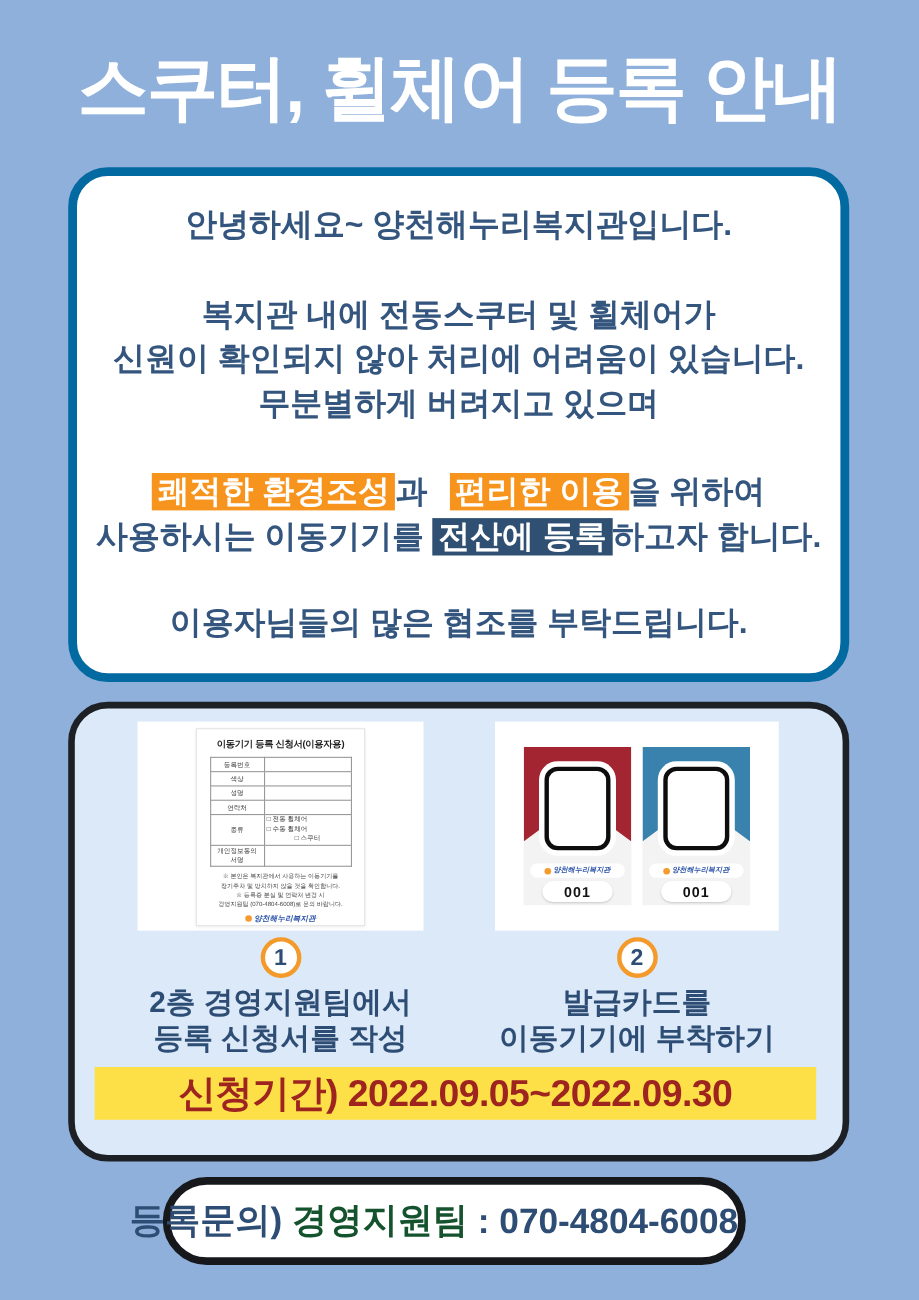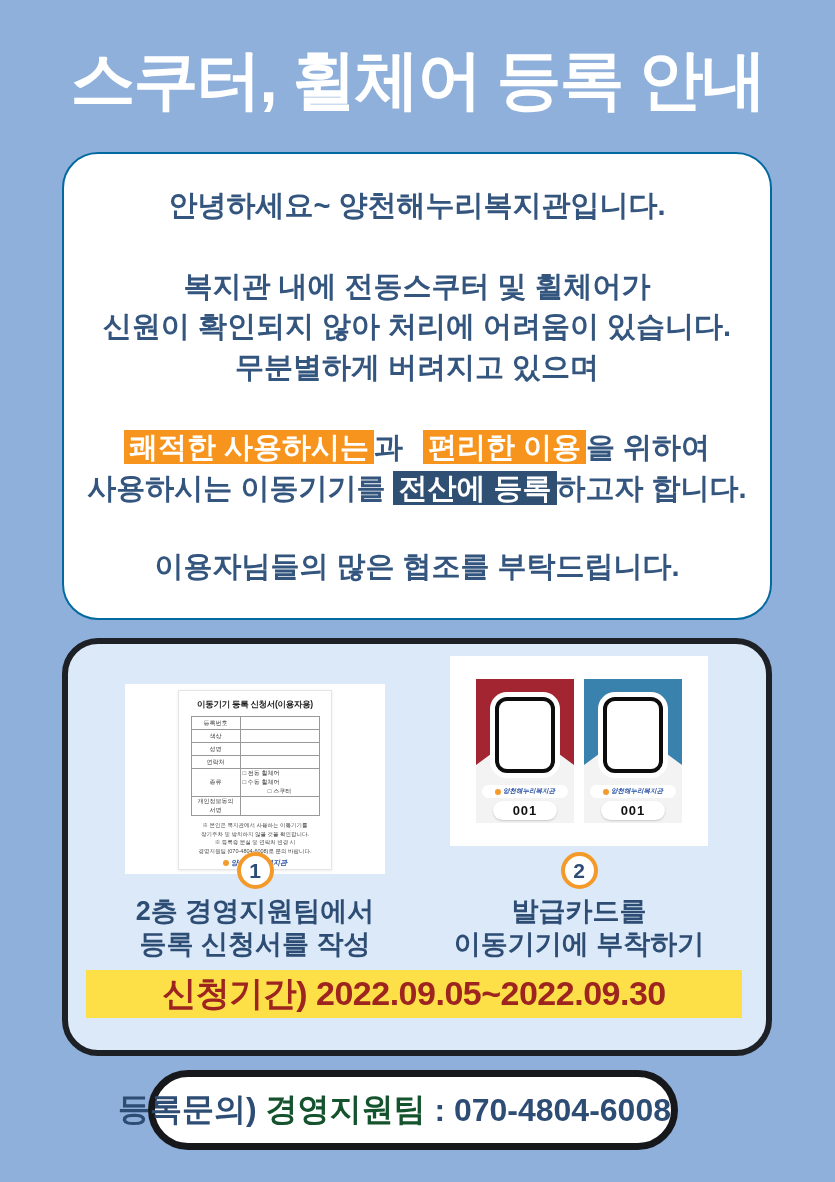--- a/index.html
+++ b/index.html
@@ -15,7 +15,7 @@
   
   .intro-box{
     position:absolute;left:62px;top:152px;width:710px;height:468px;
-    background:#ffffff;border:2px solid #0369a1;border-radius:36px;
+    background:#ffffff;border:8px solid #0369a1;border-radius:36px;
     box-sizing:border-box;text-align:center;color:#33557e;font-weight:700;
     display:flex;flex-direction:column;justify-content:center;
   }

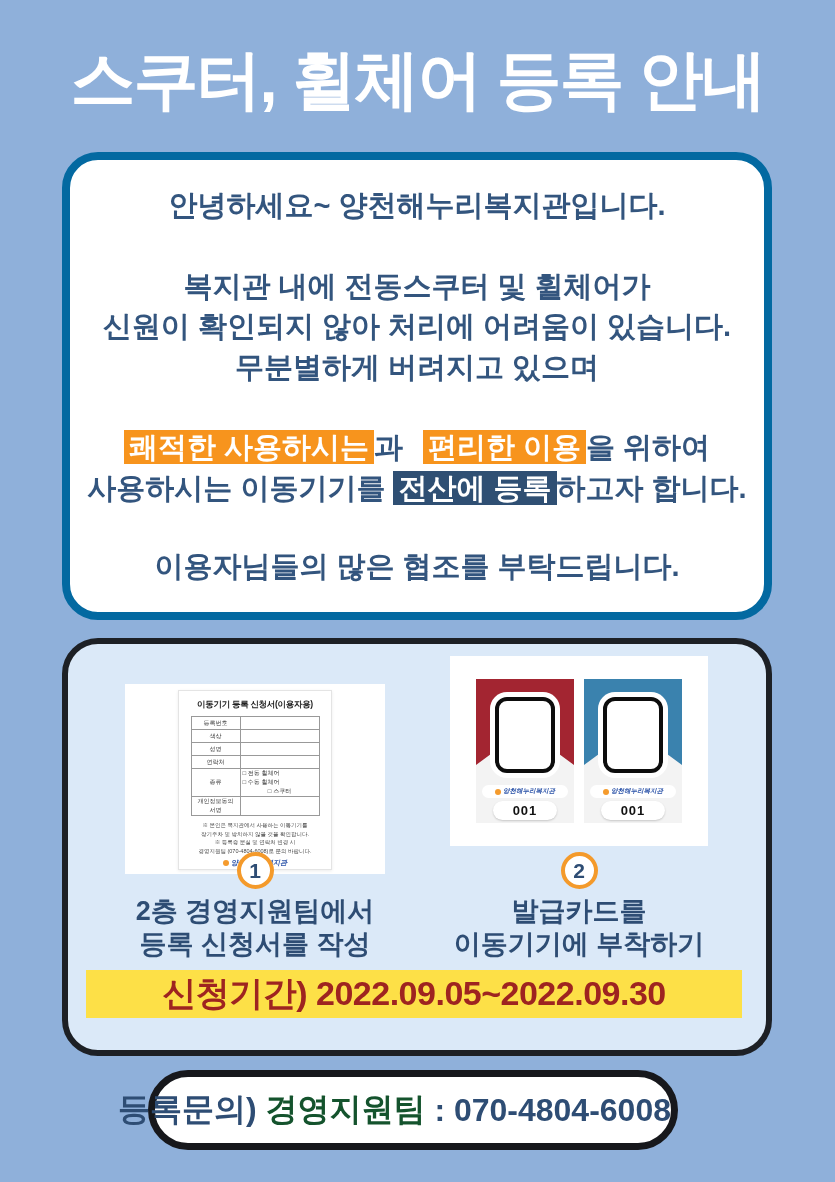--- a/index.html
+++ b/index.html
@@ -121,7 +121,7 @@
   </div>
   <div class="b1-purpose">
     <div class="line">
-      <span class="hl-orange">쾌적한 사용하시는</span><span>과</span>
+      <span class="hl-orange">쾌적한 환경조성</span><span>과</span>
       <span class="hl-orange gap-left">편리한 이용</span><span>을 위하여</span>
     </div>
     <div class="line">

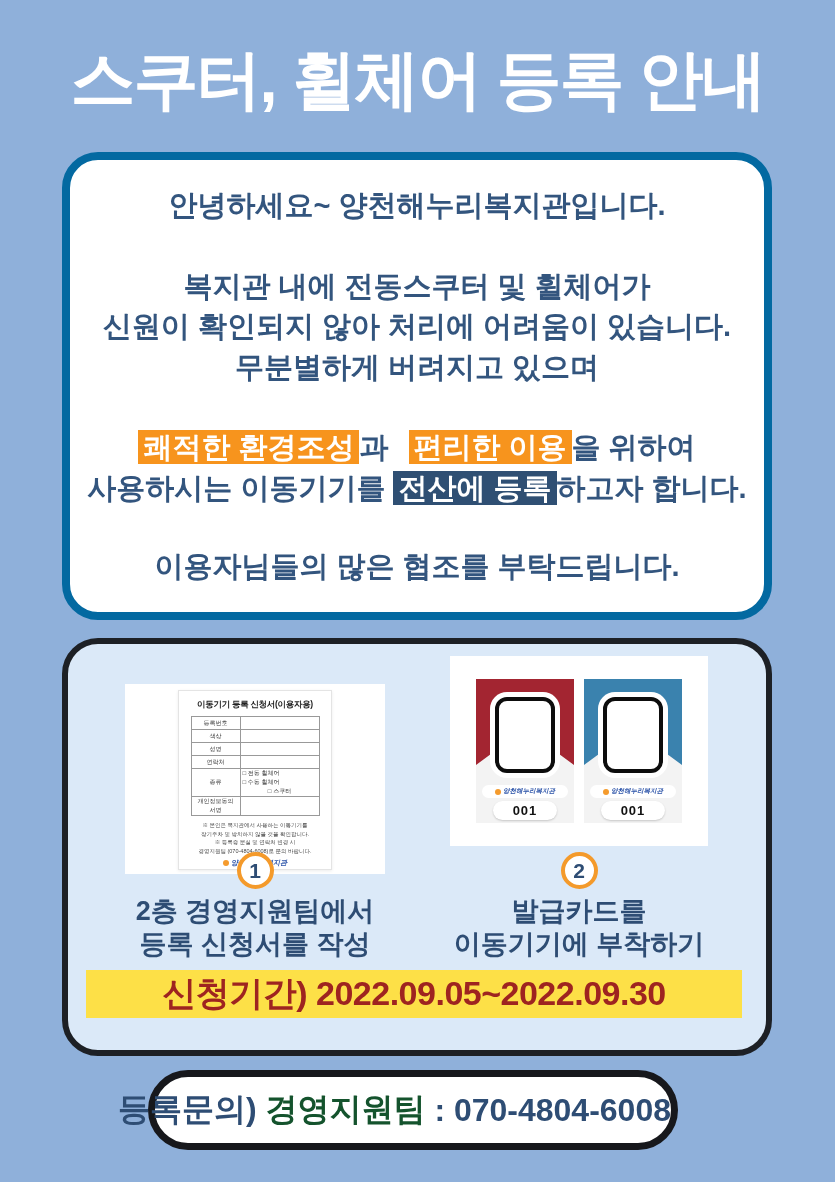--- a/index.html
+++ b/index.html
@@ -33,7 +33,7 @@
     box-sizing:border-box;
   }
   .img-panel{position:absolute;top:12px;width:260px;height:190px;background:#ffffff;}
-  .img-panel.left{left:57px;margin-top:28px;}
+  .img-panel.left{left:57px;}
   .img-panel.right{left:382px;width:258px;}
   
   .form-paper{

